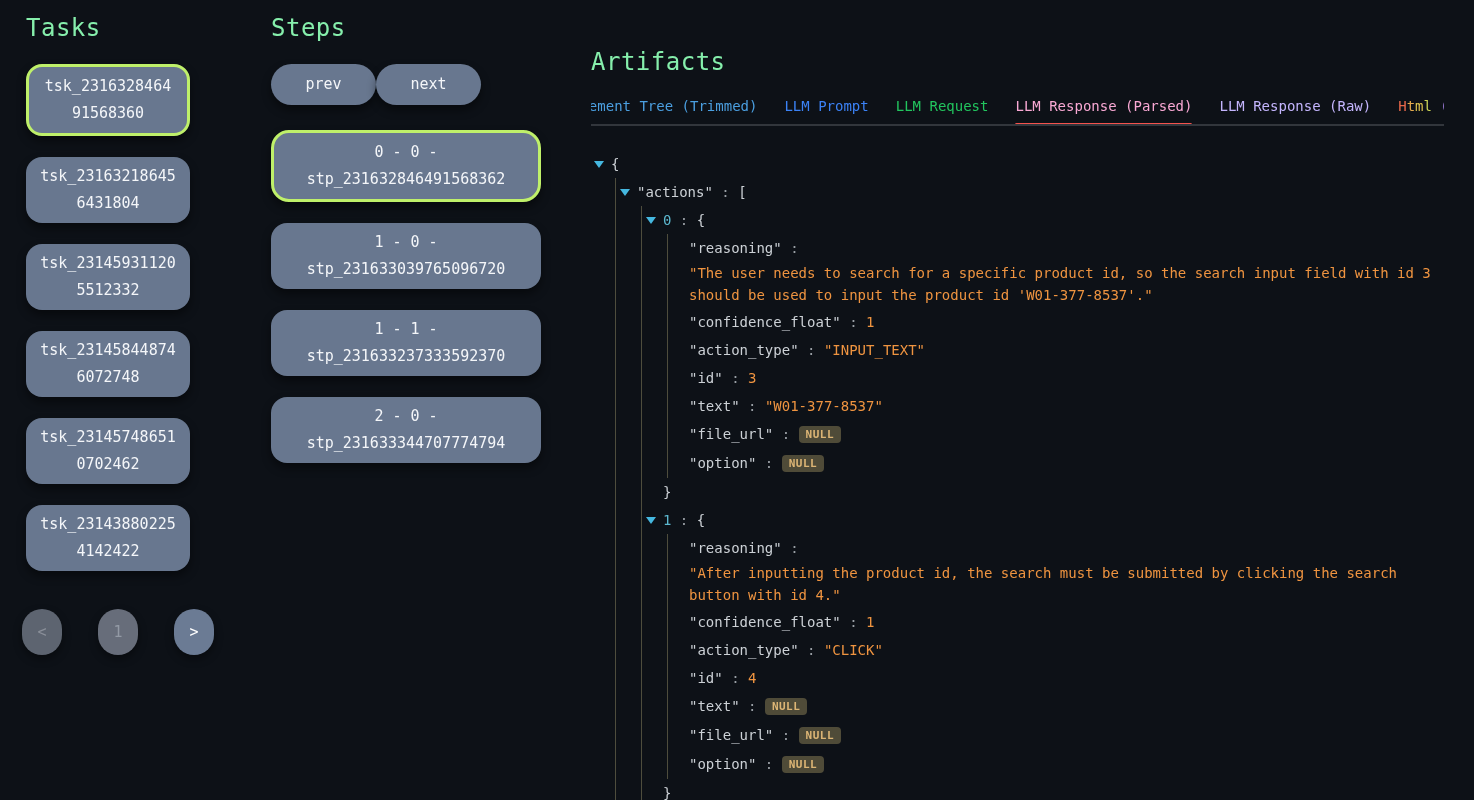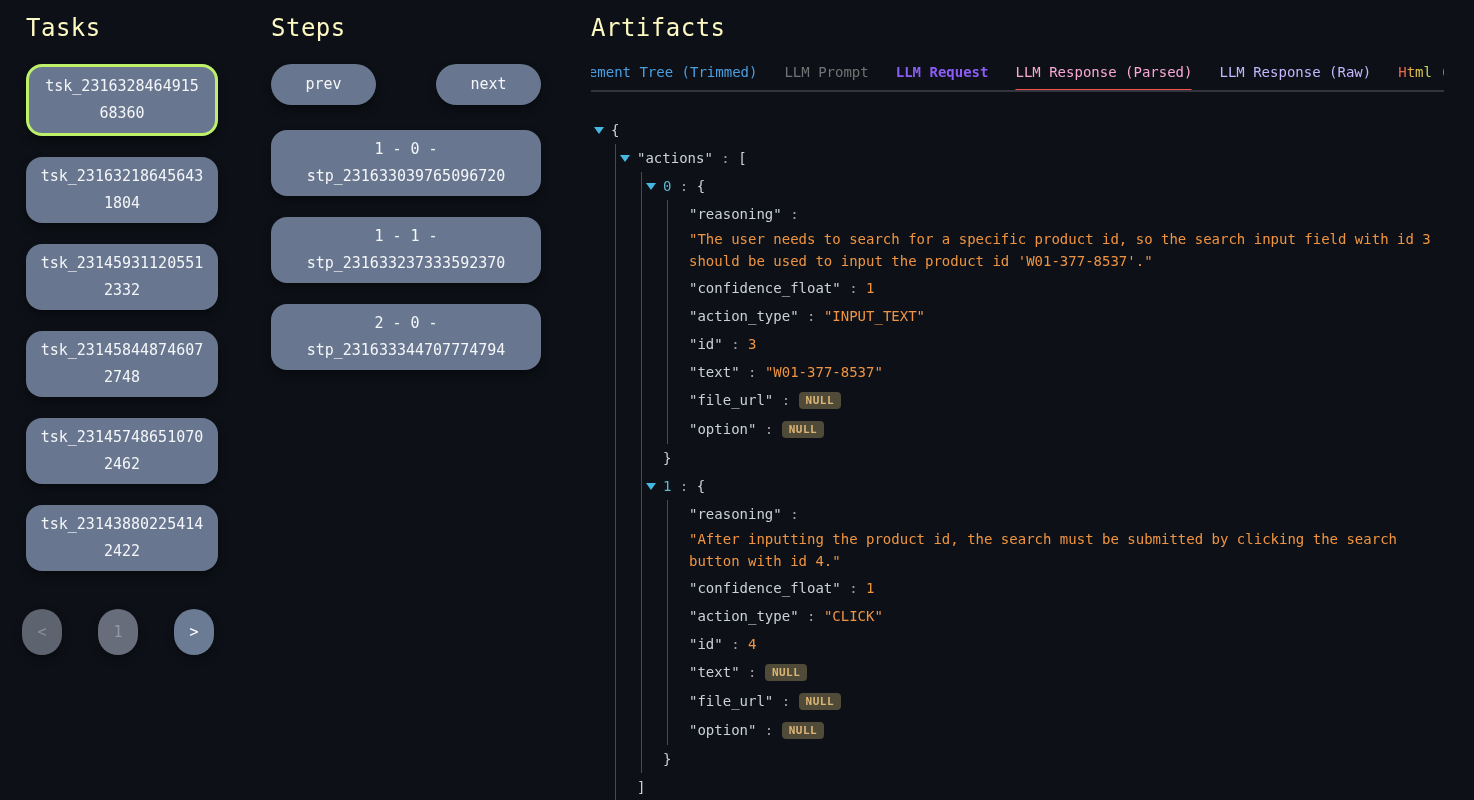--- a/index.html
+++ b/index.html
@@ -11,7 +11,7 @@
     display:flex;
   }
   .col-title {
-    font-size:24px; font-weight:500; color:#fef9c3; letter-spacing:.5px;
+    font-size:24px; font-weight:500; color:#86efac; letter-spacing:.5px;
     margin:14px 0 22px 0;
   }
   

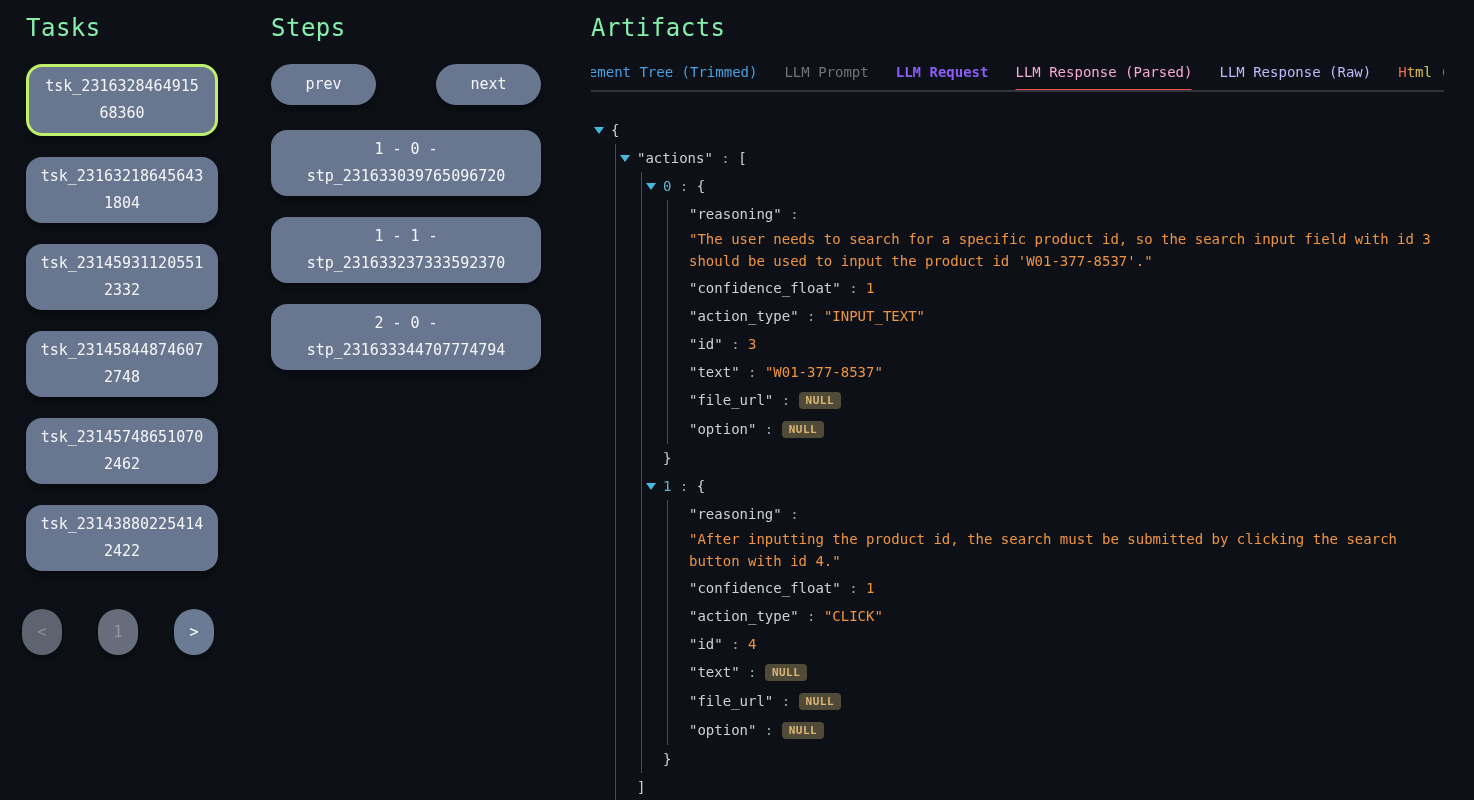--- a/index.html
+++ b/index.html
@@ -41,7 +41,7 @@
   .step-btn { width:270px; padding:6px 22px; overflow-wrap:anywhere; }
   .step-btn.selected { border:3px solid #bff06a; border-radius:18px; }
   
-  .artifacts-col { flex:1; padding:0 30px 0 23px; min-width:0; }
+  .artifacts-col { flex:1; padding:0 30px 0 23px; min-width:0;margin-top:34px; }
   .tabbar {
     display:flex; gap:27px; overflow:hidden; white-space:nowrap;
     border-bottom:2px solid #32363c; padding-bottom:10px; margin-top:9px;

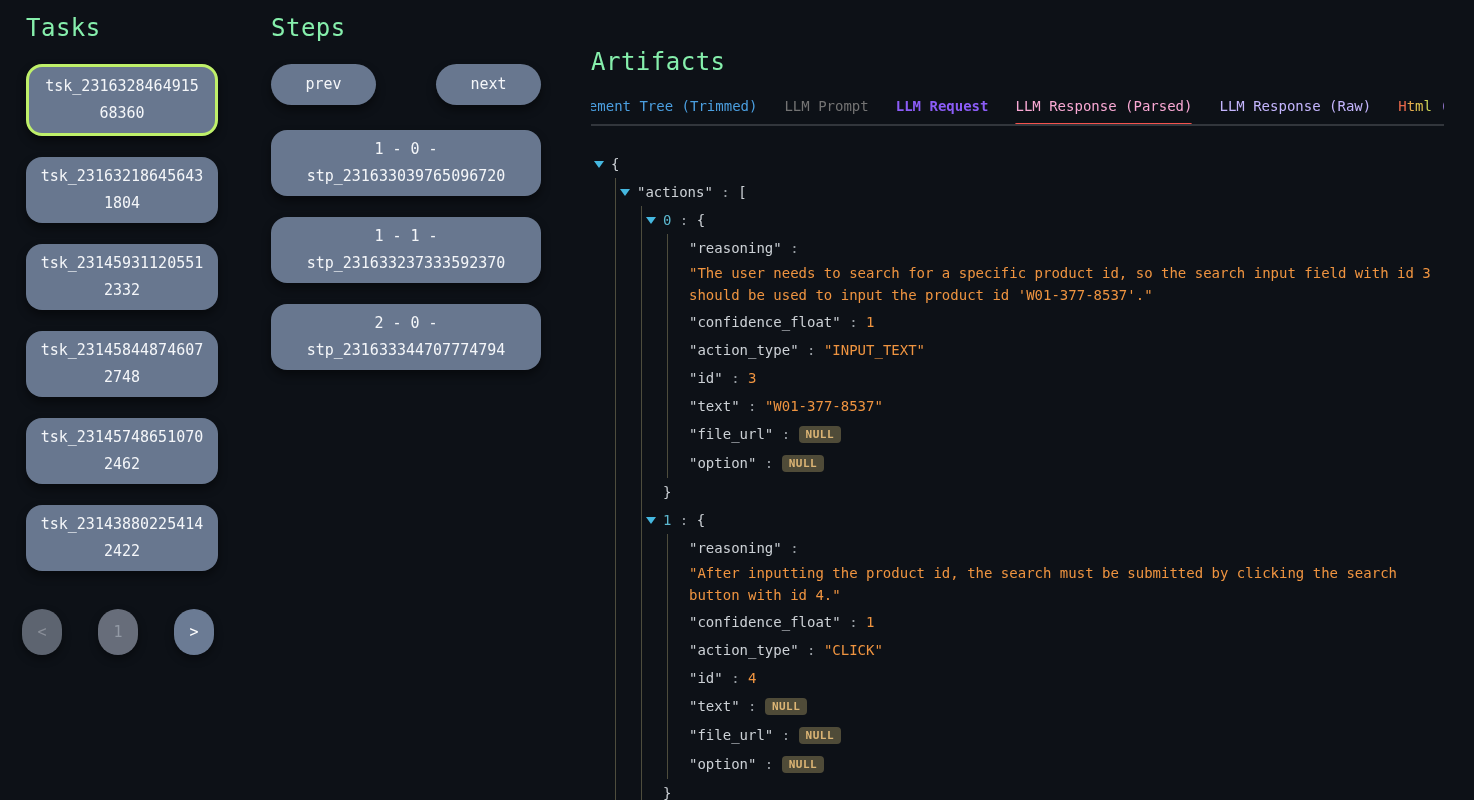--- a/index.html
+++ b/index.html
@@ -23,7 +23,7 @@
     border-radius:16px; box-shadow:0 5px 10px rgba(0,0,0,.45);
     text-align:center;
   }
-  .task-btn { width:192px; padding:6px 14px; overflow-wrap:anywhere; }
+  .task-btn { width:164px; padding:6px 14px; overflow-wrap:anywhere; }
   .task-btn.selected { border:3px solid #bff06a; }
   .pager { width:192px; display:flex; justify-content:space-between; margin-top:38px; margin-left:-4px; }
   .pager-btn {

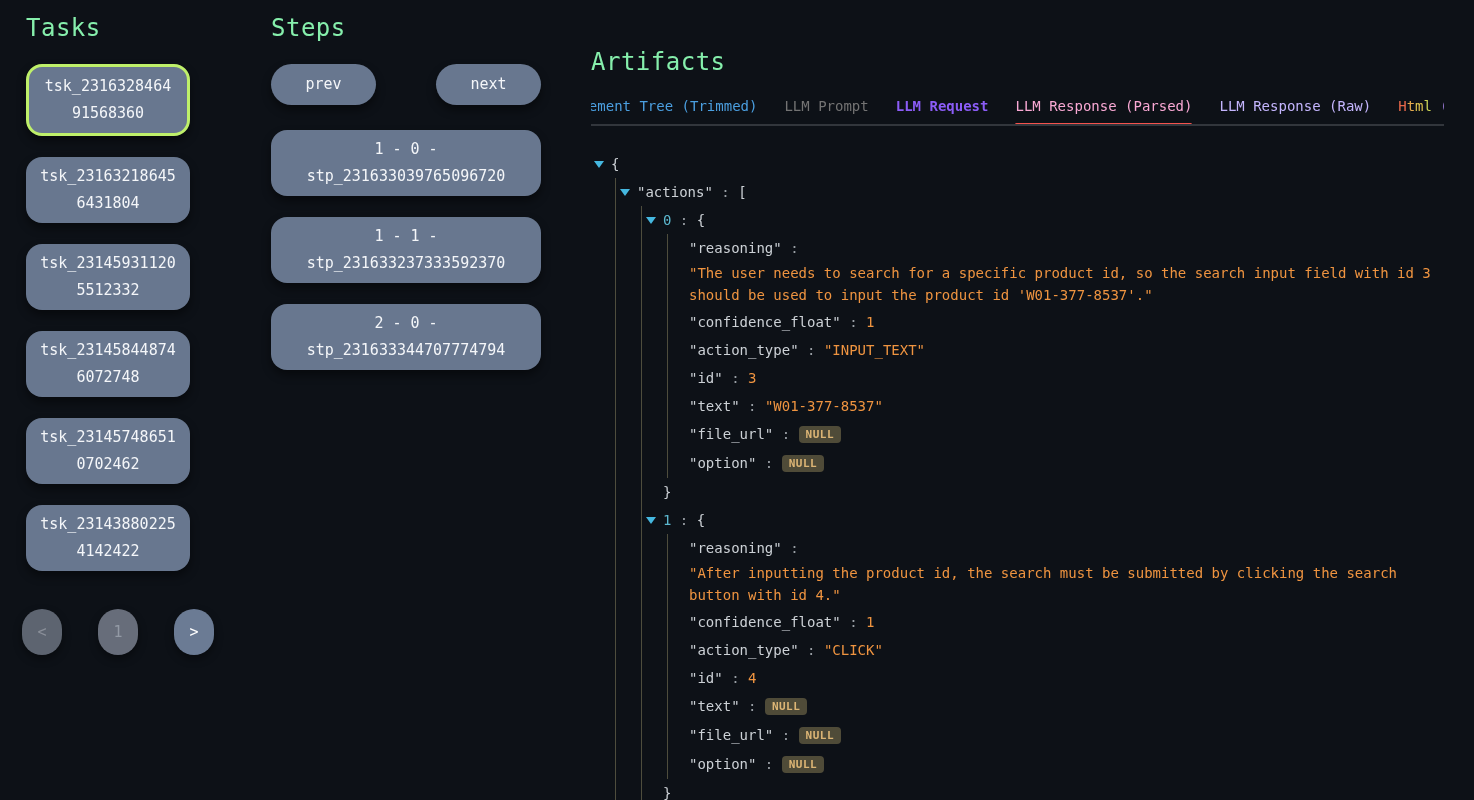--- a/index.html
+++ b/index.html
@@ -35,7 +35,7 @@
   .pager-btn.next  { background:#6b7b94; color:#ffffff; }
   
   .steps-col { width:340px; padding:0 0 0 43px; flex:none; }
-  .step-nav { width:270px; display:flex; justify-content:space-between; margin-bottom:25px; }
+  .step-nav { width:270px; display:flex; margin-bottom:25px; }
   .nav-btn { width:105px; height:41px; border-radius:21px; font-size:15px; }
   .step-list { display:flex; flex-direction:column; gap:21px; width:270px; }
   .step-btn { width:270px; padding:6px 22px; overflow-wrap:anywhere; }

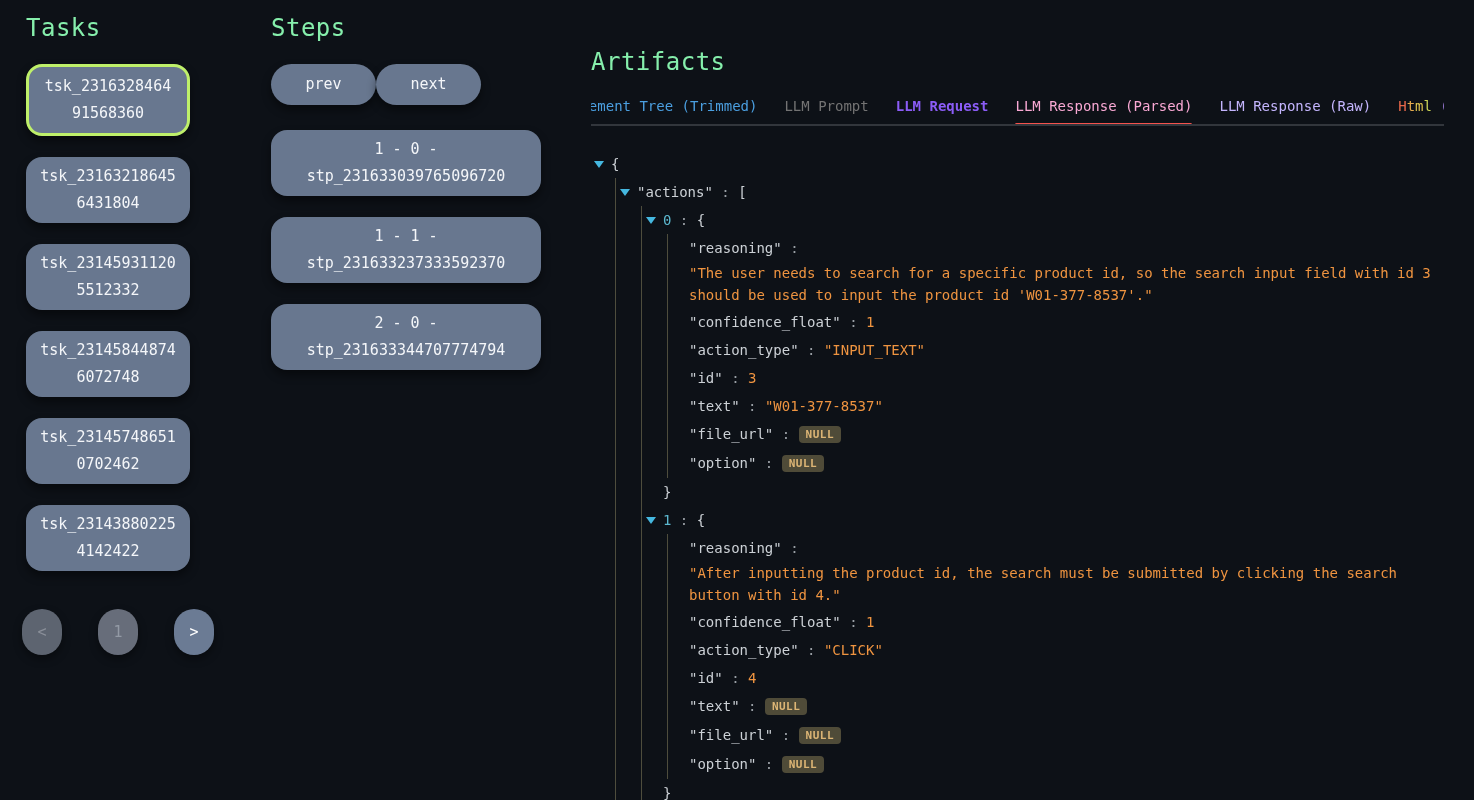--- a/index.html
+++ b/index.html
@@ -110,7 +110,7 @@
   <div class="col-title">Artifacts</div>
   <div class="tabbar">
       <div class="tab"><span style="color: rgb(75, 159, 224);">Element Tree (Trimmed)</span></div>
-      <div class="tab"><span style="color: #737373;">LLM Prompt</span></div>
+      <div class="tab"><span style="color: #3b82f6;">LLM Prompt</span></div>
       <div class="tab"><span style="color: #8b5cf6; font-weight: bold;">LLM Request</span></div>
       <div class="tab active"><span style="color: #f9a8d4;">LLM Response (Parsed)</span></div>
       <div class="tab"><span style="color: #c4b5fd;">LLM Response (Raw)</span></div>

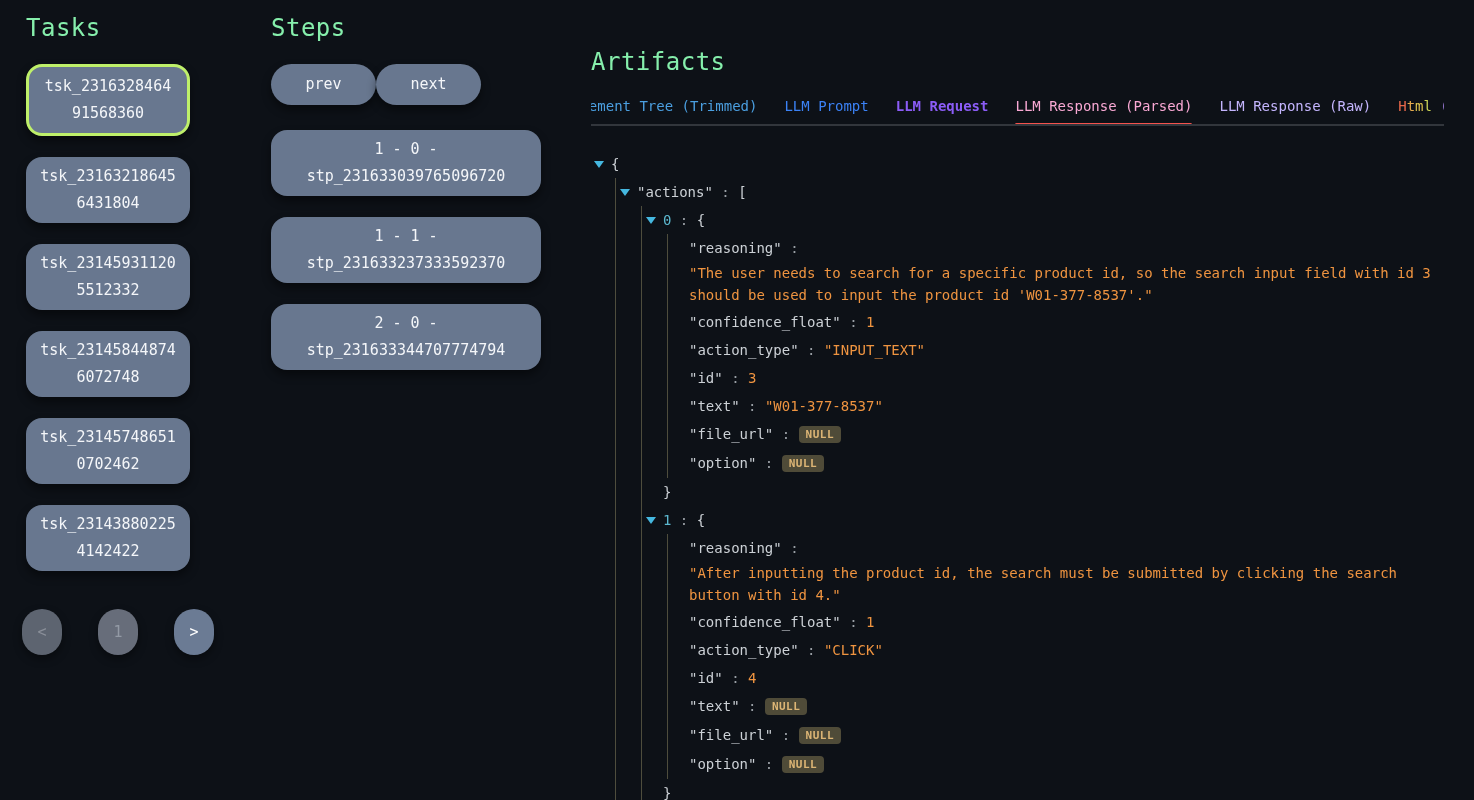--- a/index.html
+++ b/index.html
@@ -111,7 +111,7 @@
   <div class="tabbar">
       <div class="tab"><span style="color: rgb(75, 159, 224);">Element Tree (Trimmed)</span></div>
       <div class="tab"><span style="color: #3b82f6;">LLM Prompt</span></div>
-      <div class="tab"><span style="color: #8b5cf6; font-weight: bold;">LLM Request</span></div>
+      <div class="tab"><span style="color: #22c55e;">LLM Request</span></div>
       <div class="tab active"><span style="color: #f9a8d4;">LLM Response (Parsed)</span></div>
       <div class="tab"><span style="color: #c4b5fd;">LLM Response (Raw)</span></div>
       <div class="tab"><span style="color: rgb(232, 104, 74);">H</span><span style="color: rgb(226, 168, 77);">t</span><span style="color: rgb(221, 196, 79);">m</span><span style="color: rgb(201, 212, 85);">l</span><span style="color: rgb(165, 131, 230);"> (Raw)</span></div>

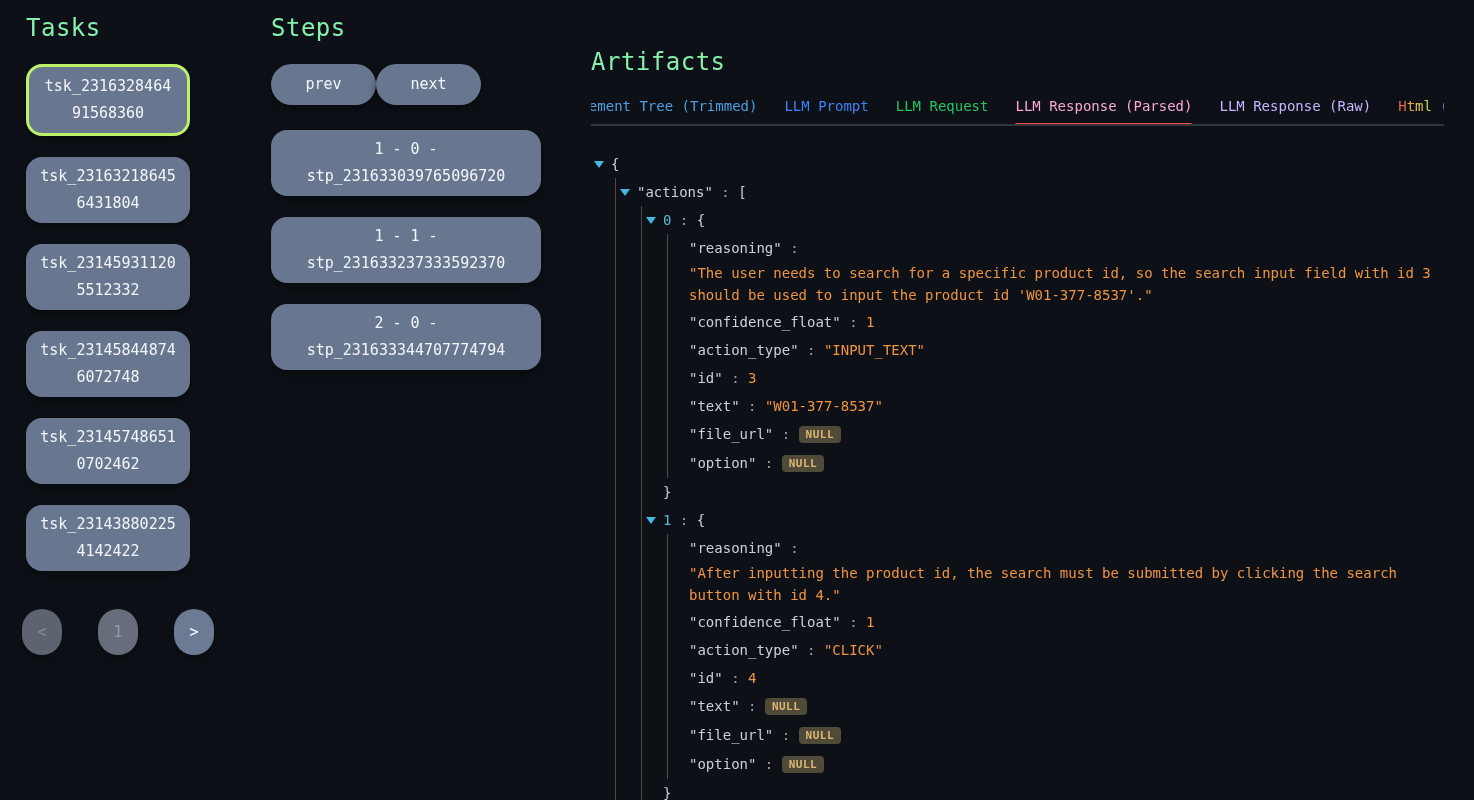--- a/index.html
+++ b/index.html
@@ -100,6 +100,7 @@
     <button class="btn nav-btn">next</button>
   </div>
   <div class="step-list">
+      <button class="btn step-btn selected">0 - 0 - stp_231632846491568362</button>
       <button class="btn step-btn">1 - 0 - stp_231633039765096720</button>
       <button class="btn step-btn">1 - 1 - stp_231633237333592370</button>
       <button class="btn step-btn">2 - 0 - stp_231633344707774794</button>

